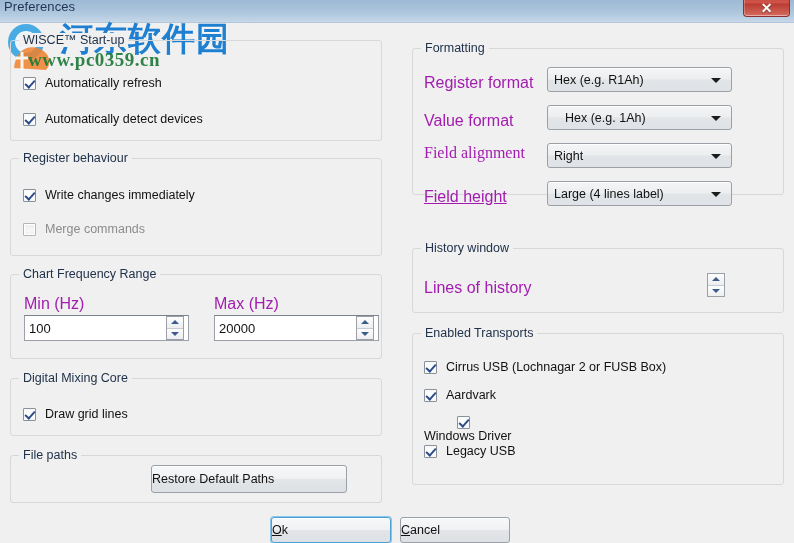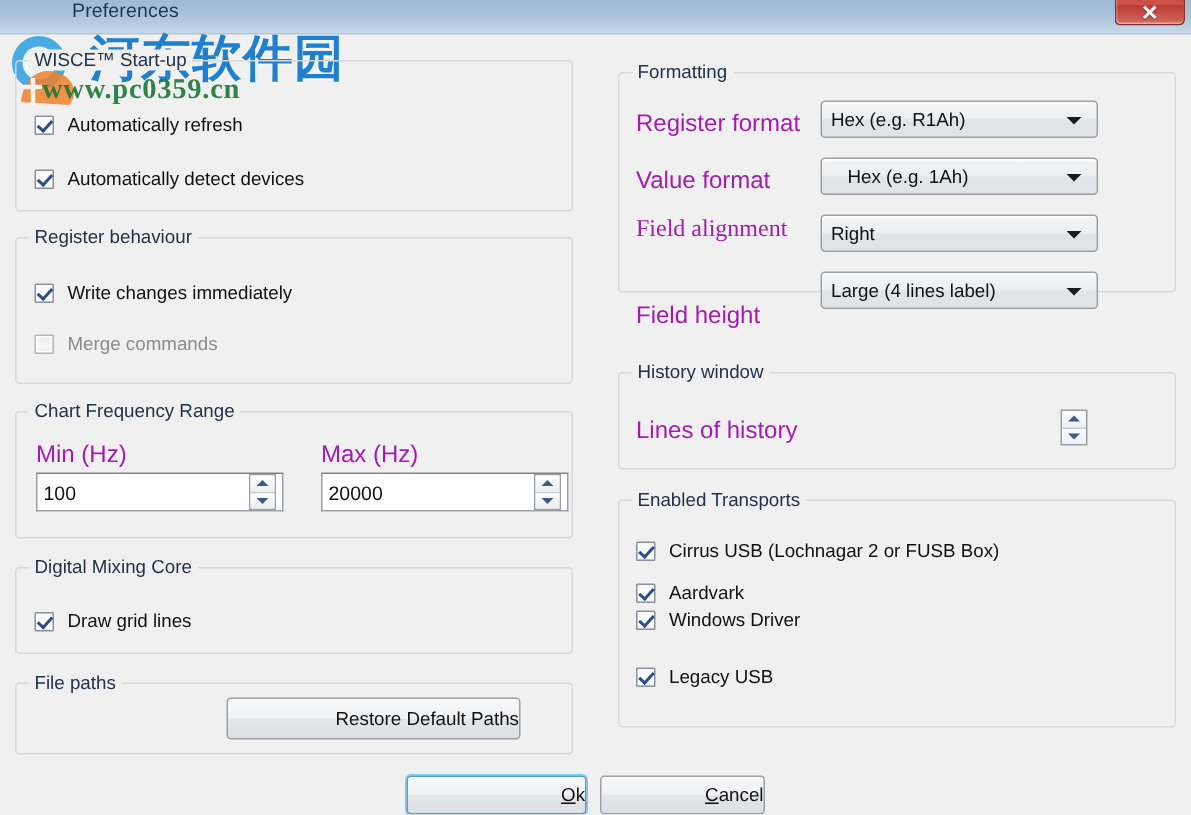--- a/index.html
+++ b/index.html
@@ -42,7 +42,6 @@
     color: #1f3553;
     letter-spacing: 0.1px;
     white-space: nowrap;
-    margin-left: 44px;
   }
   .close-btn {
     position: absolute;

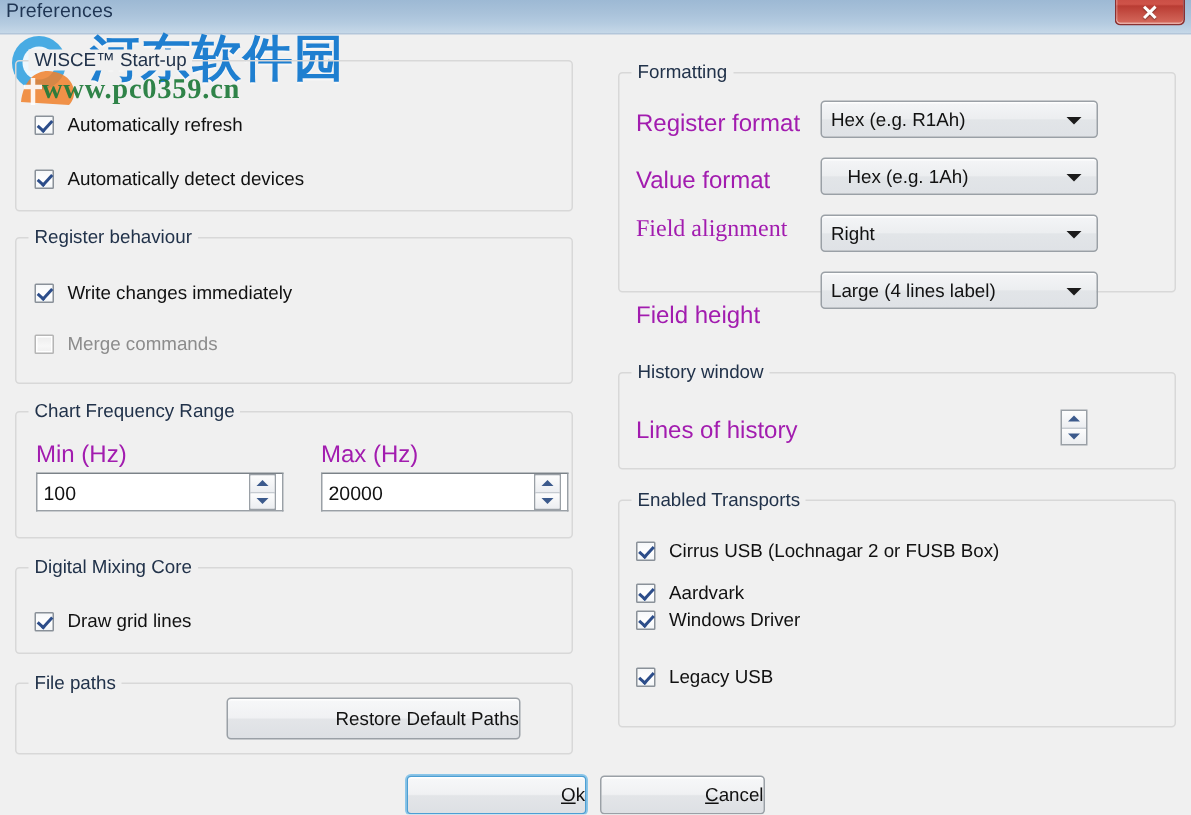--- a/index.html
+++ b/index.html
@@ -355,7 +355,7 @@
       <span class="arrow"></span>
     </div>
 
-    <div class="lbl" style="left:11px; top:153px;">Field height</div>
+    <div class="lbl" style="left:11px; top:139px;text-decoration:underline;">Field height</div>
     <div class="combo" style="left:134px; top:132px; width:185px;">
       <span>Large (4 lines label)</span>
       <span class="arrow"></span>

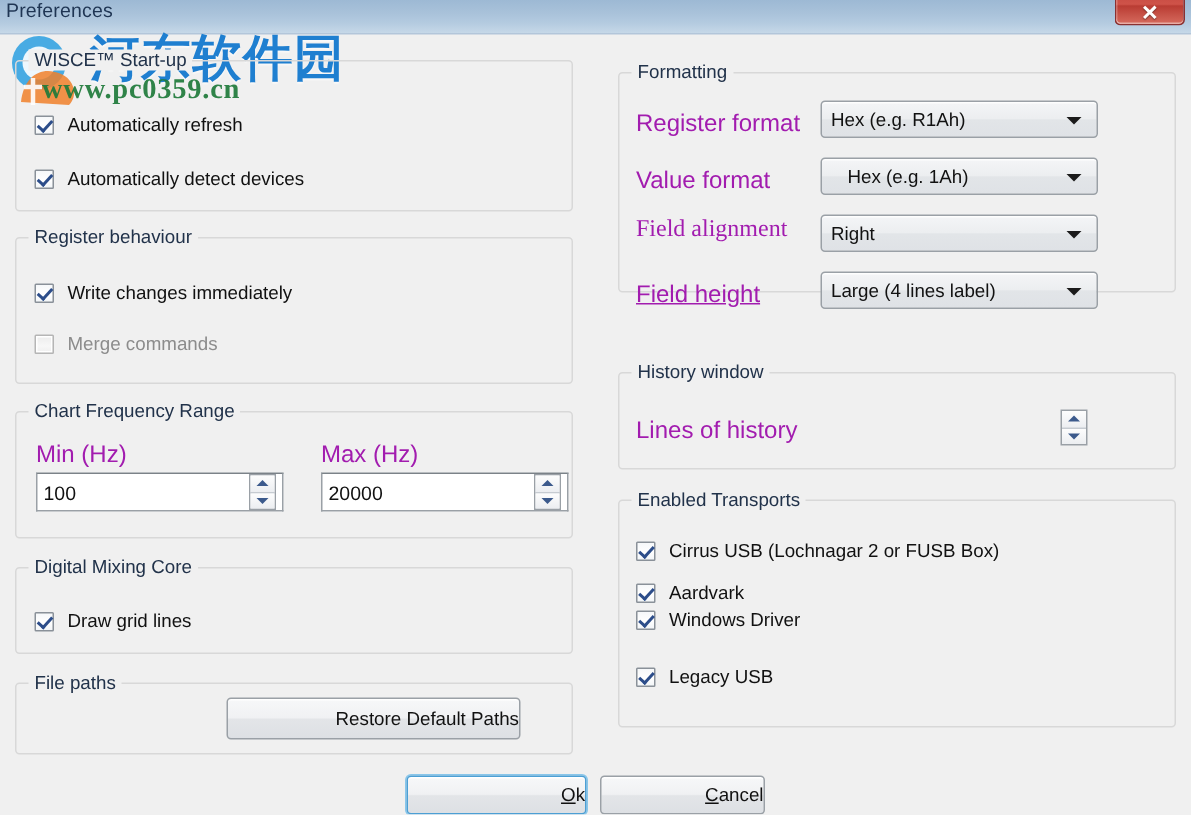--- a/index.html
+++ b/index.html
@@ -381,7 +381,7 @@
       <span class="cbox checked"></span>
       <span class="cblabel">Aardvark</span>
     </div>
-    <div class="cbrow" style="left:11px; top:72px;">
+    <div class="cbrow" style="left:11px; top:82px;flex-direction:column;">
       <span class="cbox checked"></span>
       <span class="cblabel">Windows Driver</span>
     </div>

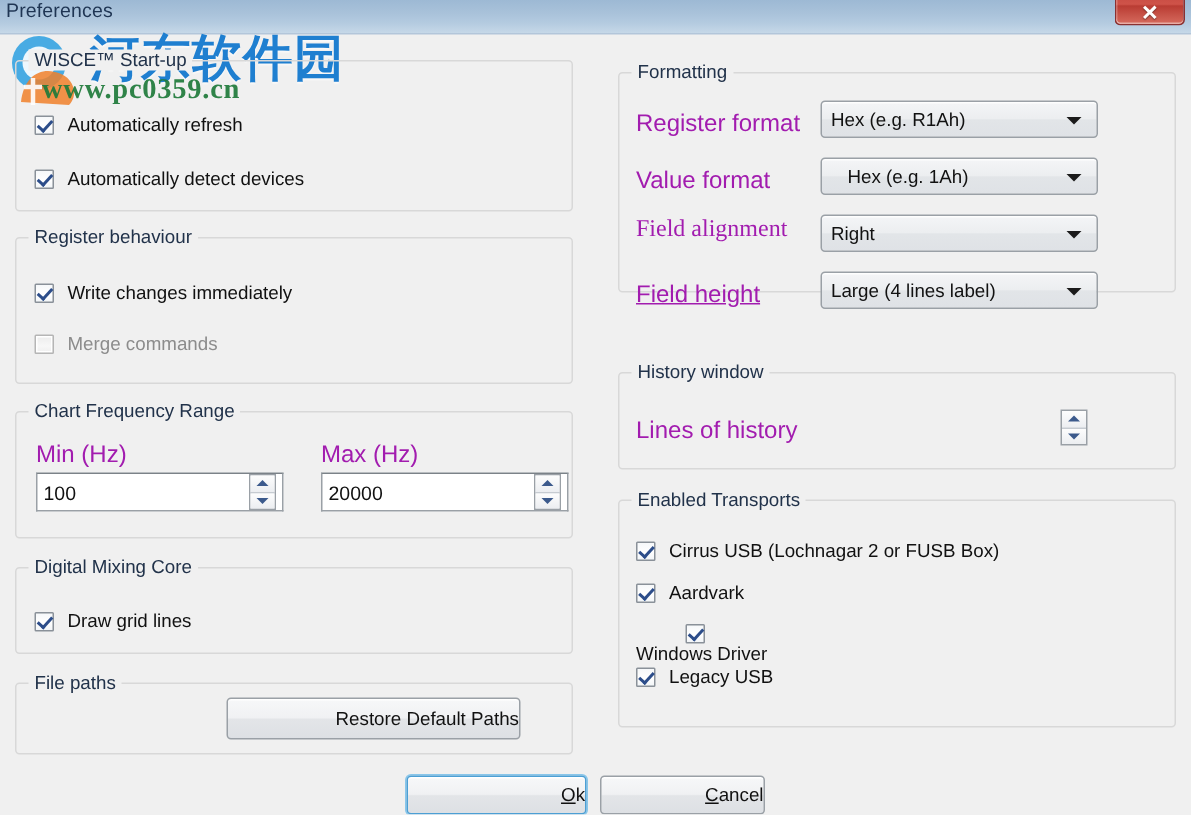--- a/index.html
+++ b/index.html
@@ -214,7 +214,7 @@
     background: linear-gradient(to bottom, #f7f8f9 0%, #f0f1f3 48%, #e3e5e8 52%, #dde0e4 100%);
     display: flex;
     align-items: center;
-    justify-content: flex-end;
+    justify-content: flex-start;
     font-size: 12.5px;
     color: #111;
     box-shadow: inset 0 1px 0 rgba(255,255,255,0.9);

